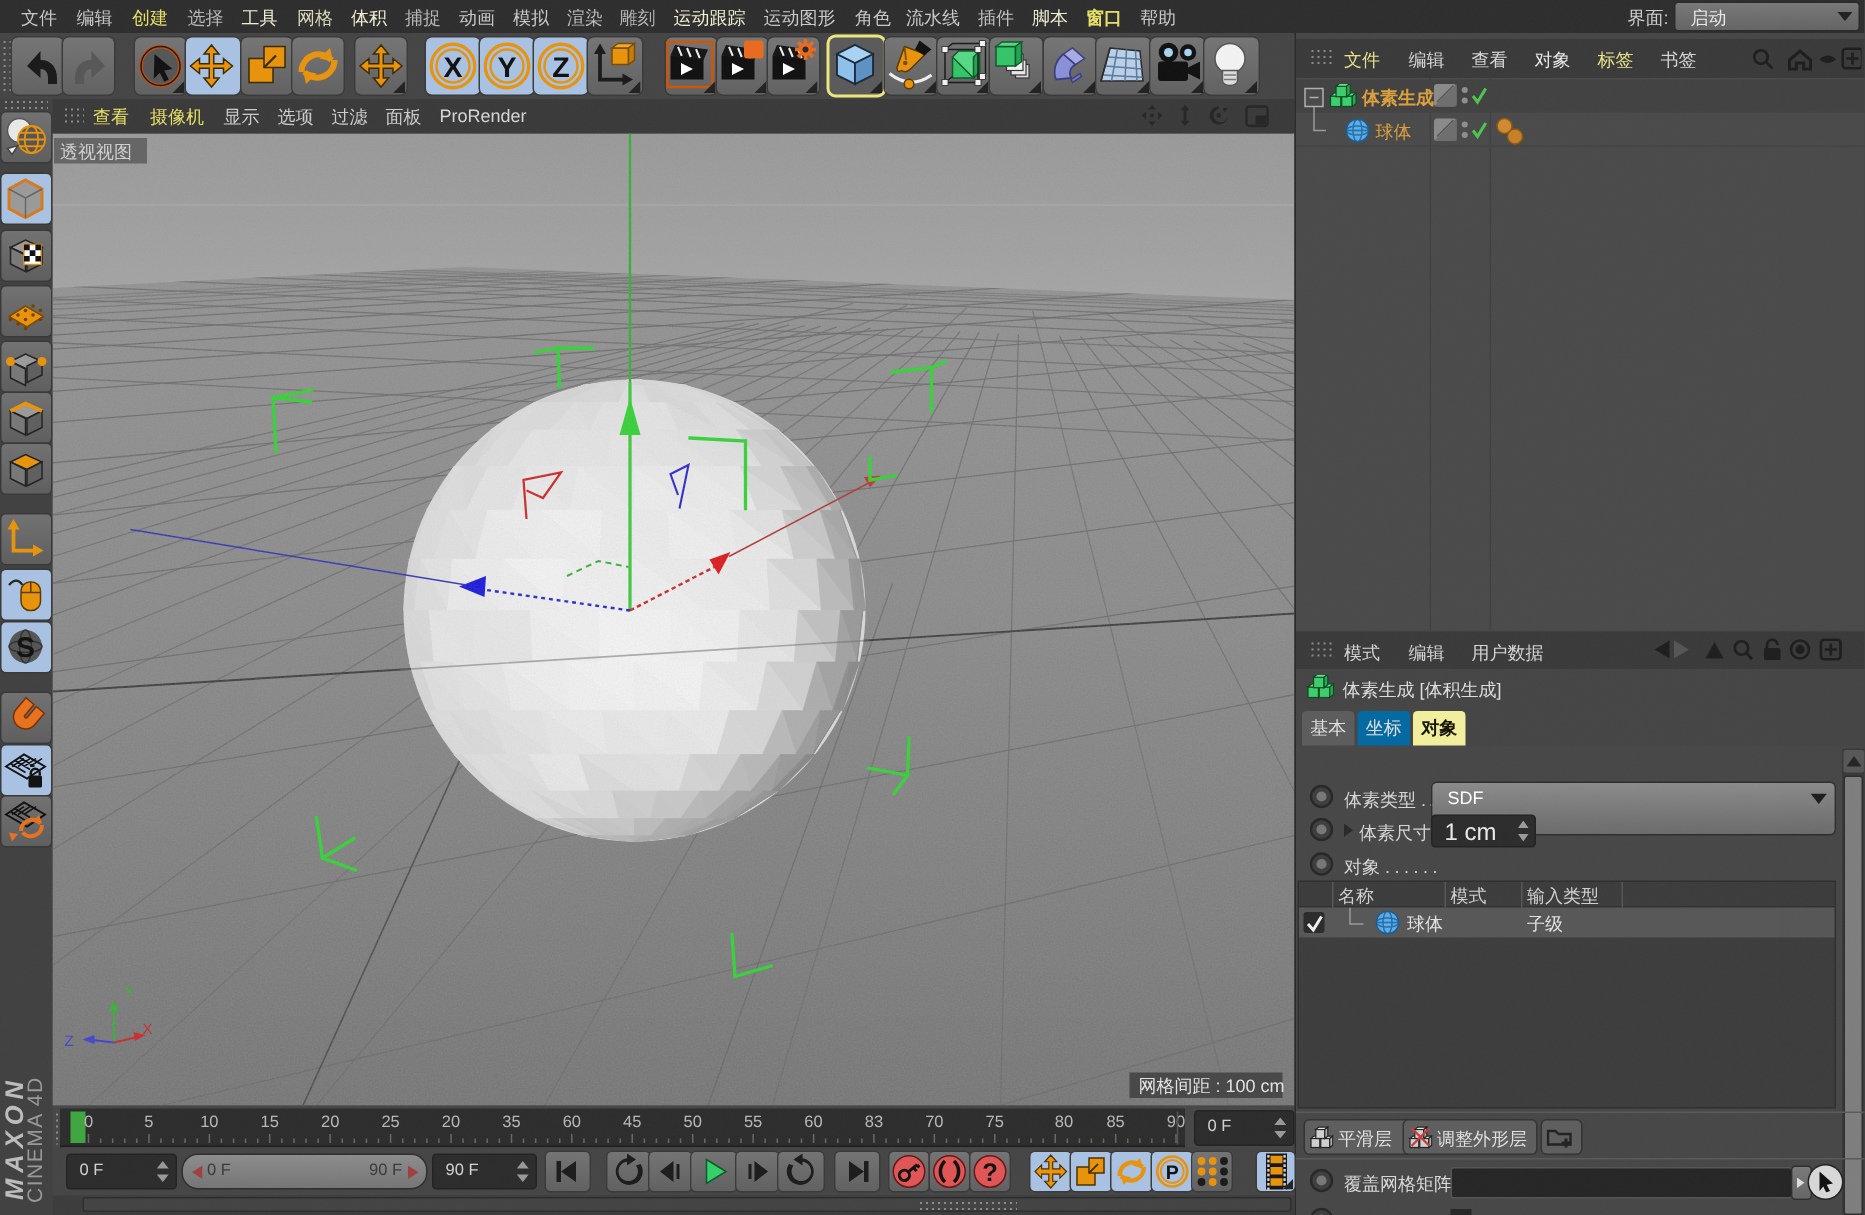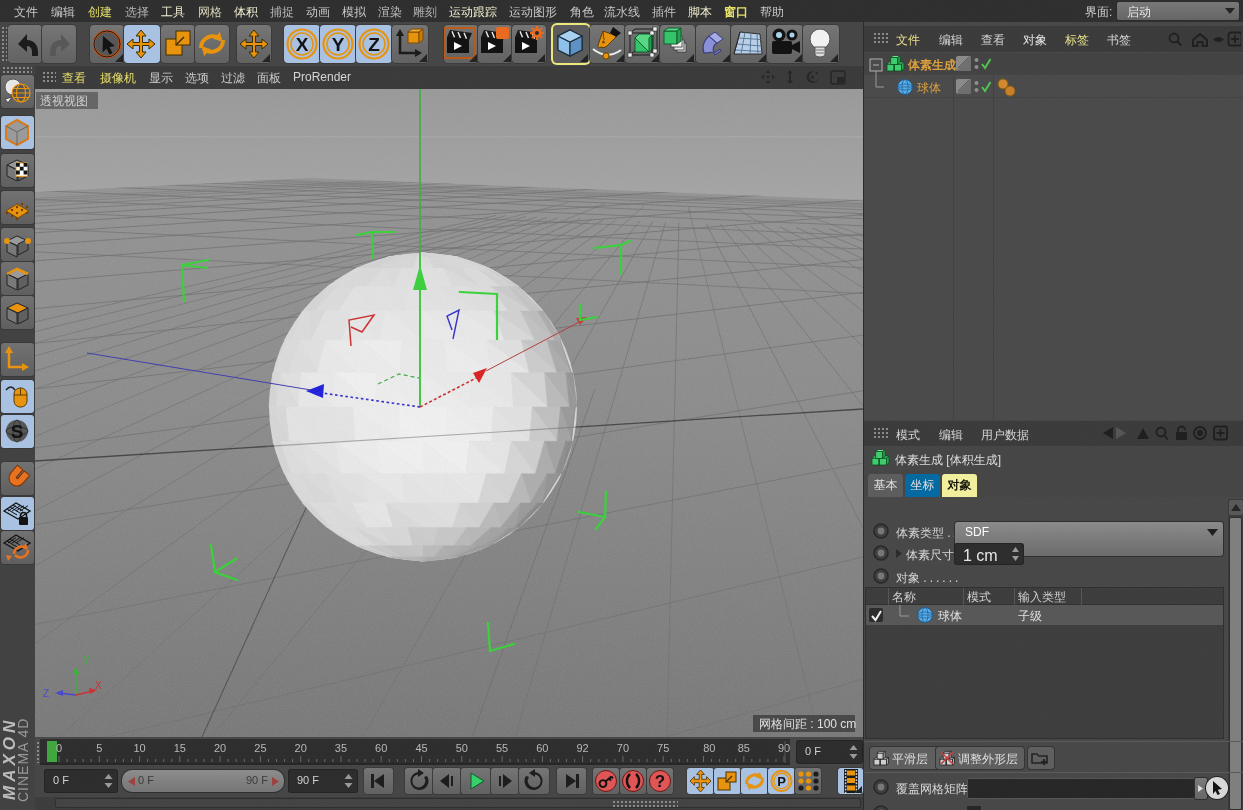--- a/index.html
+++ b/index.html
@@ -1196,7 +1196,7 @@
 <span style="position:absolute;left:409.8px;top:3px;width:24px;text-align:center">50</span>
 <span style="position:absolute;left:450.08000000000004px;top:3px;width:24px;text-align:center">55</span>
 <span style="position:absolute;left:490.36px;top:3px;width:24px;text-align:center">60</span>
-<span style="position:absolute;left:530.64px;top:3px;width:24px;text-align:center">92</span>
+<span style="position:absolute;left:530.64px;top:3px;width:24px;text-align:center">83</span>
 <span style="position:absolute;left:570.9200000000001px;top:3px;width:24px;text-align:center">70</span>
 <span style="position:absolute;left:611.2px;top:3px;width:24px;text-align:center">75</span>
 <span style="position:absolute;left:651.48px;top:3px;width:24px;text-align:right">80</span>

